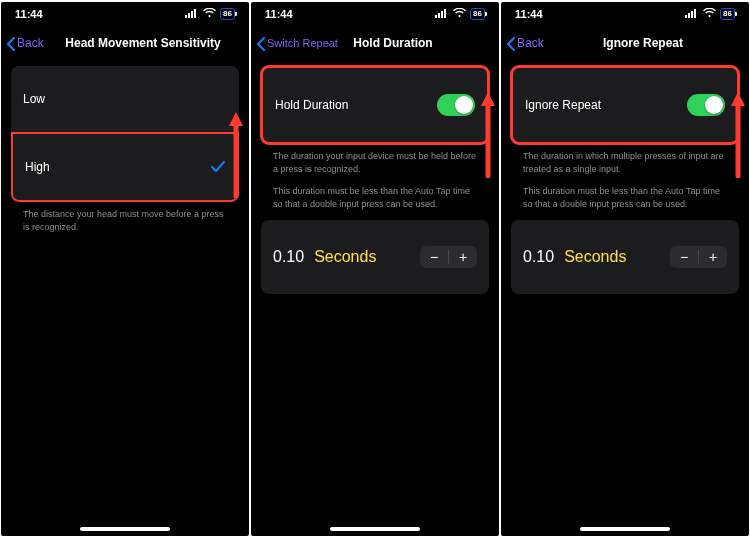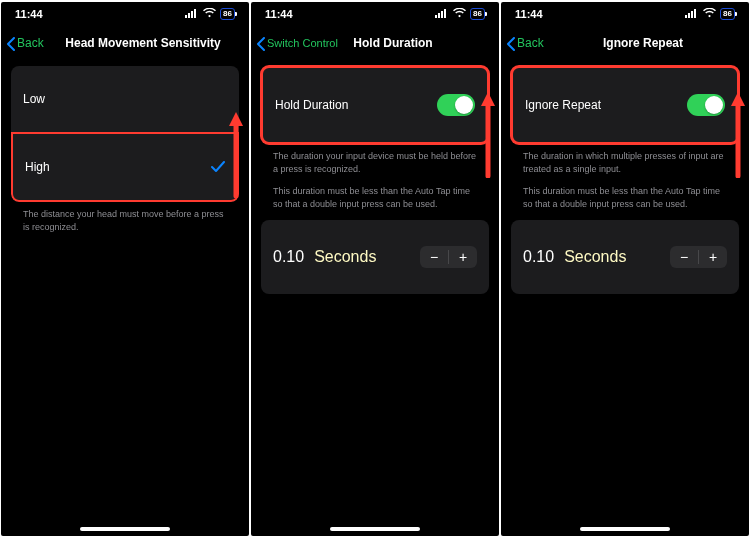--- a/index.html
+++ b/index.html
@@ -71,7 +71,7 @@
   .back-btn {
     display: flex;
     align-items: center;
-    color: #22c55e;
+    color: #8b5cf6;
     font-size: 12px;
     gap: 2px;
     z-index: 2;

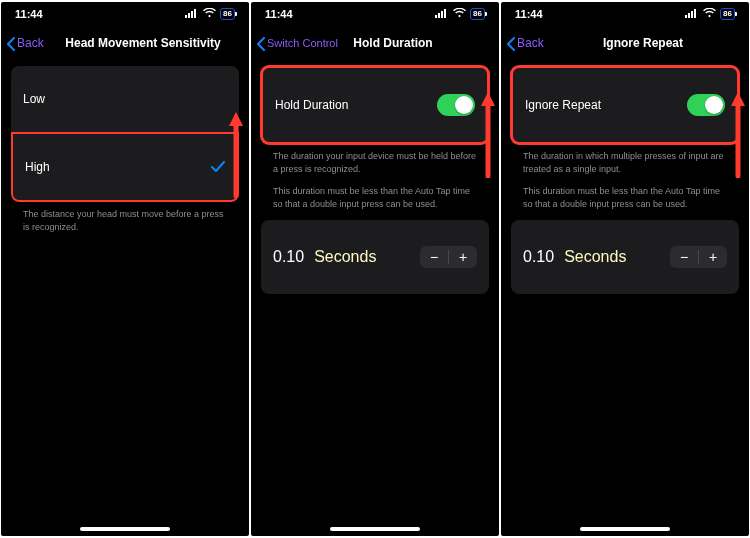--- a/index.html
+++ b/index.html
@@ -282,7 +282,7 @@
               <path d="M7 1L1 7l6 6" stroke="#0a84ff" stroke-width="2" fill="none" stroke-linecap="round" stroke-linejoin="round"></path>
             </svg>
         </span>
-        <span>Switch Control</span>
+        <span>Switch Repeat</span>
       </div>
       <div class="nav-title">Hold Duration</div>
     </div>

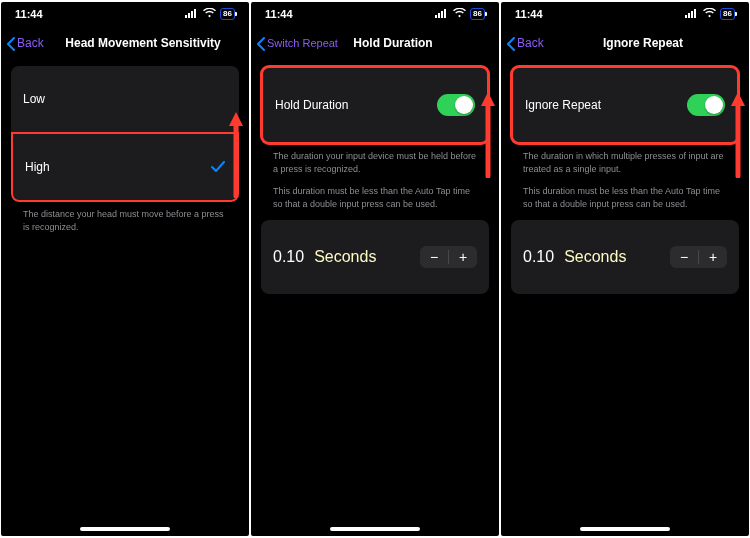--- a/index.html
+++ b/index.html
@@ -151,7 +151,7 @@
     gap: 10px;
   }
   .stepper-row .value-num { font-weight: 400; }
-  .stepper-row .value-unit { color: #fef9c3; }
+  .stepper-row .value-unit { color: #fde047; }
   .stepper {
     display: flex;
     align-items: center;

